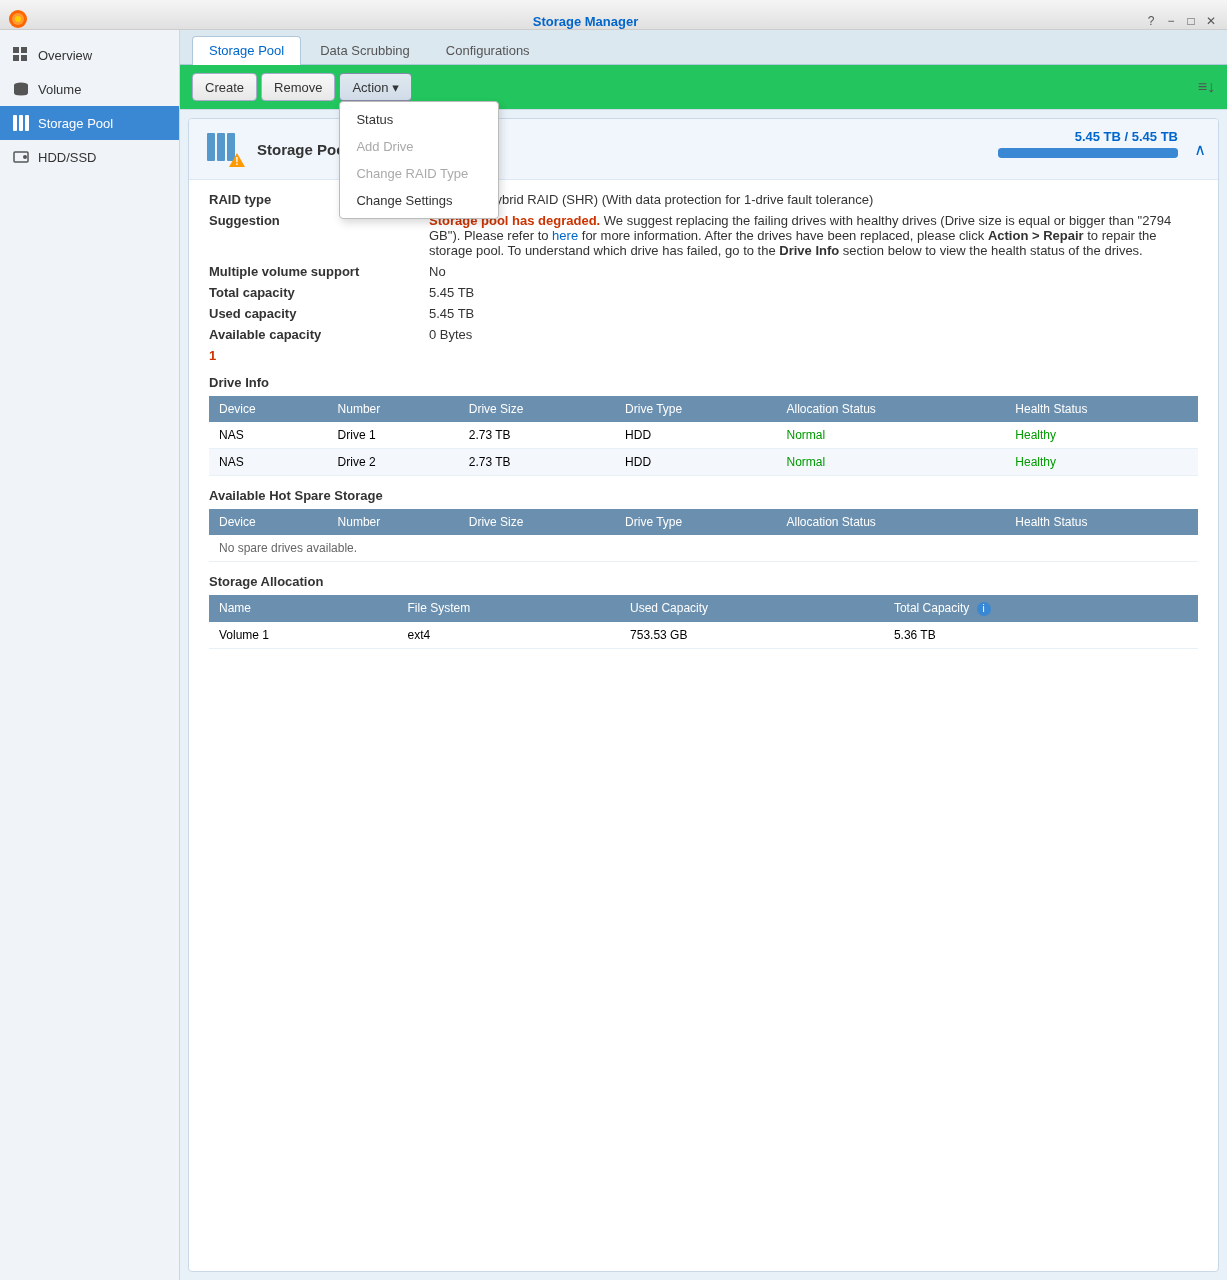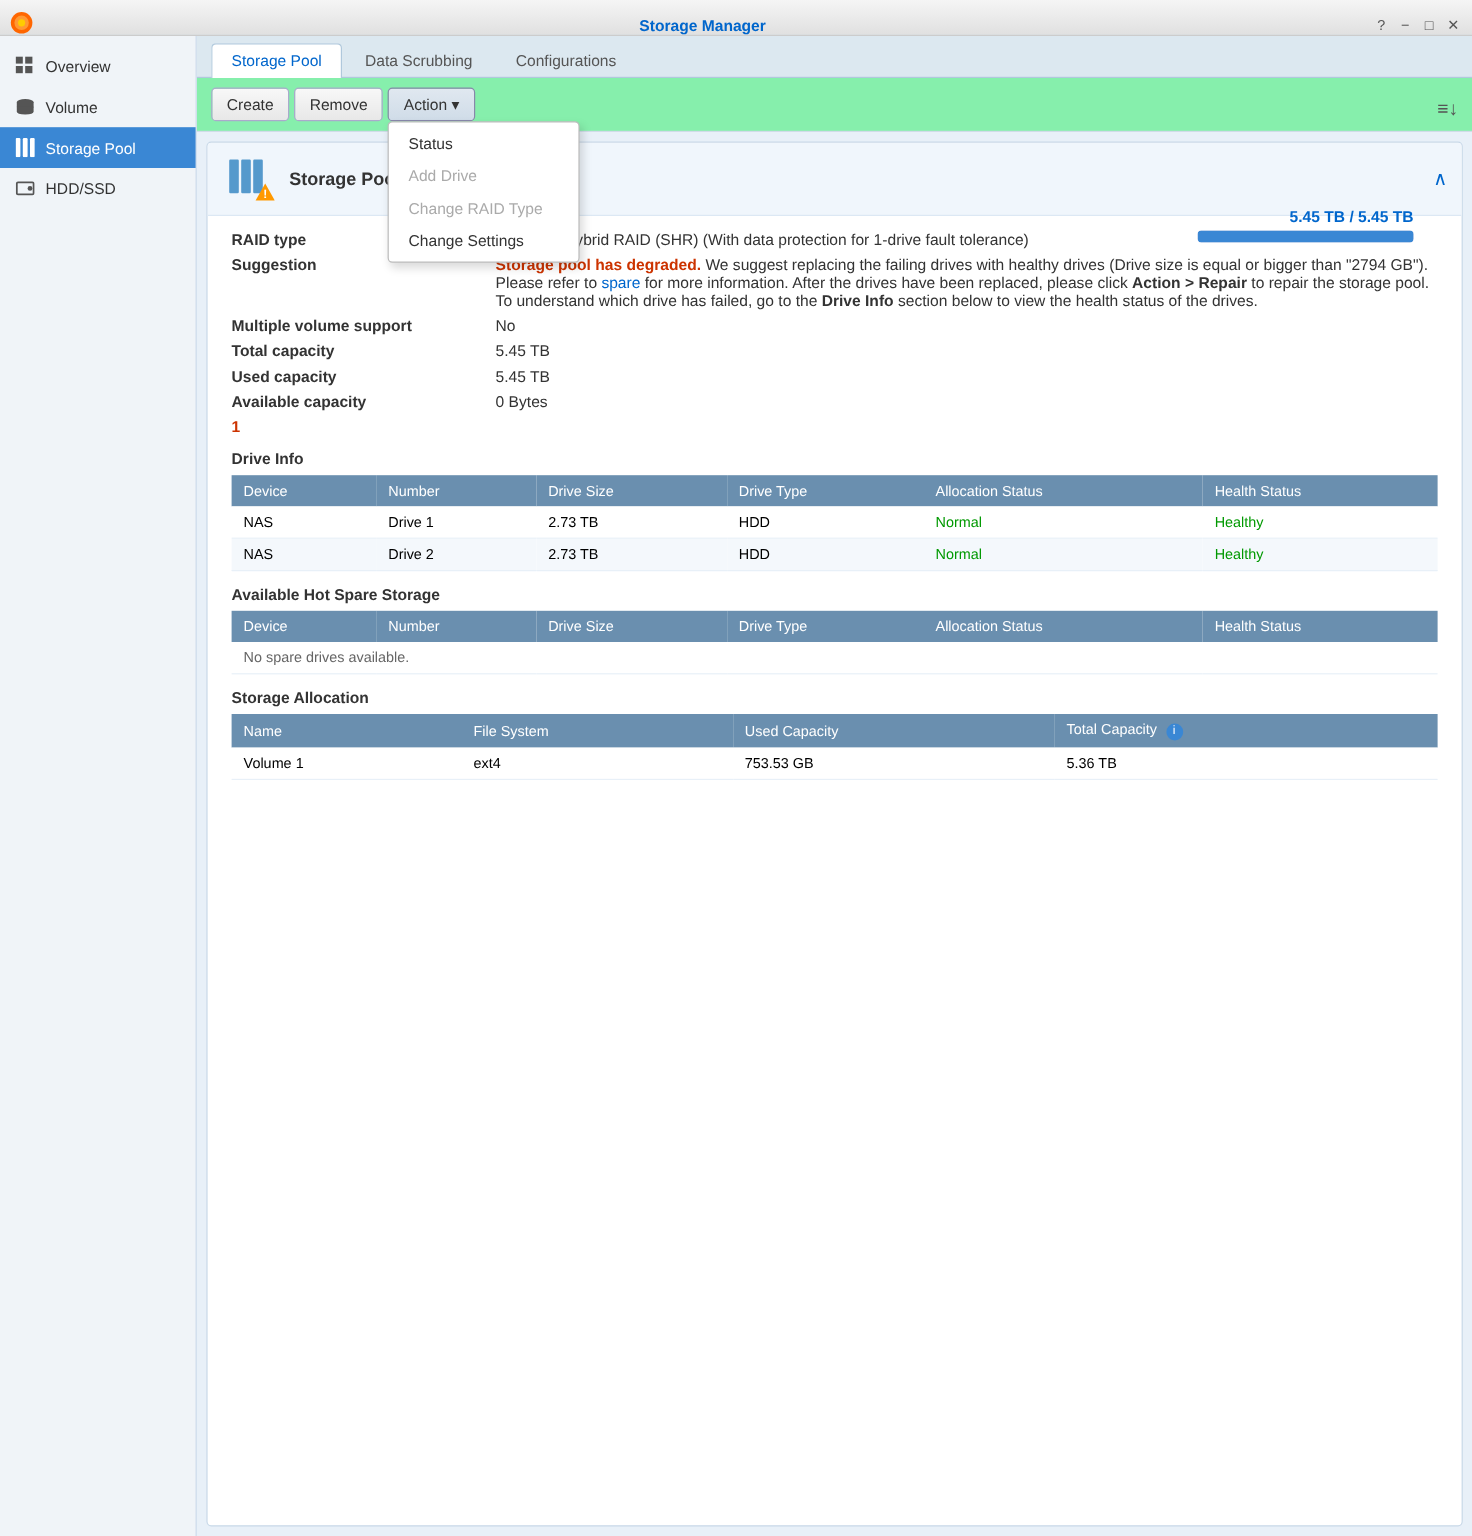--- a/index.html
+++ b/index.html
@@ -57,7 +57,7 @@
 
     
     .sidebar {
-      width: 164px;
+      width: 180px;
       background: #f0f4f8;
       border-right: 1px solid #c8d8e8;
       padding-top: 8px;

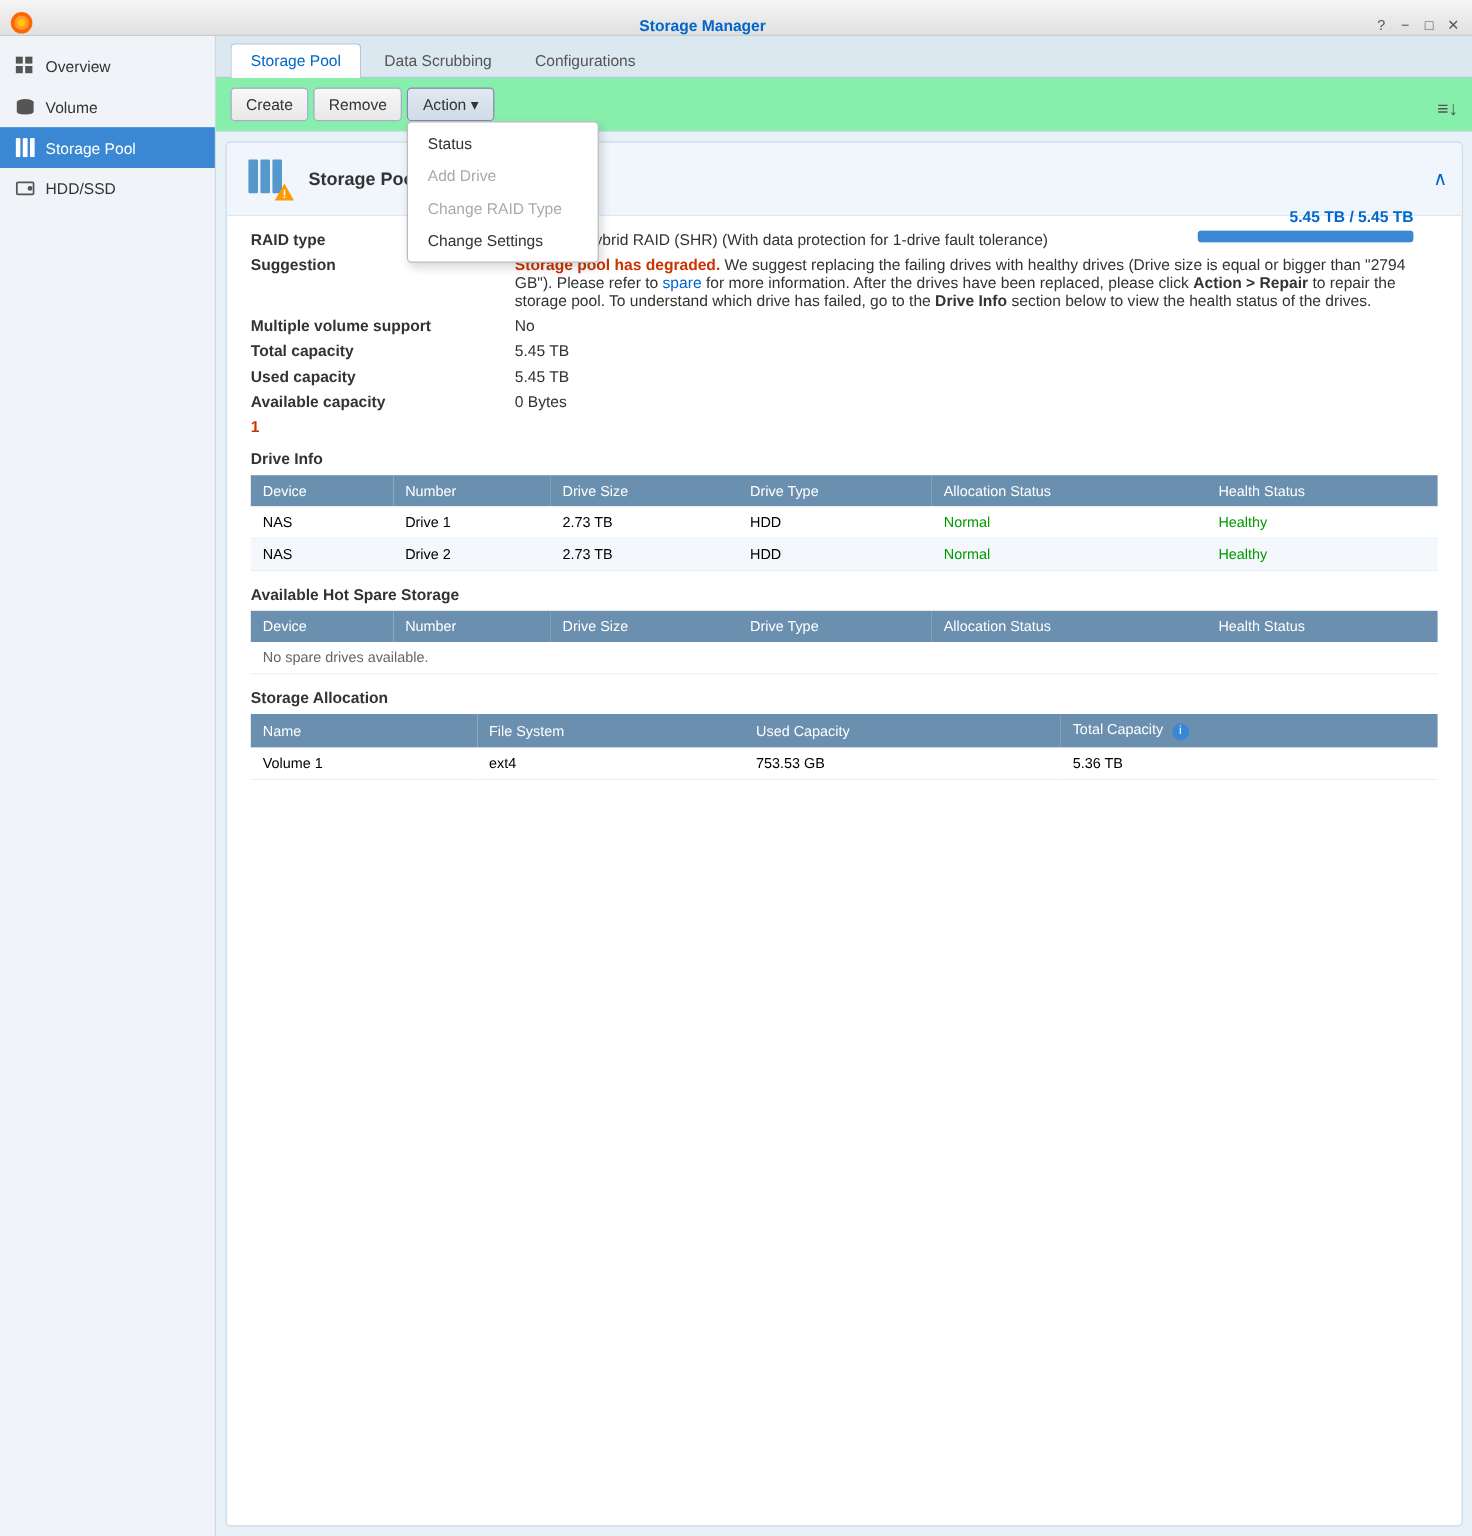--- a/index.html
+++ b/index.html
@@ -127,9 +127,9 @@
     
     .toolbar {
       display: flex;
-      align-items: flex-end;
+      align-items: center;
       padding: 8px 12px;
-      background: #86efac;
+      background: #22c55e;
       gap: 4px;
       border-bottom: 1px solid #d0dce8;
       position: relative;

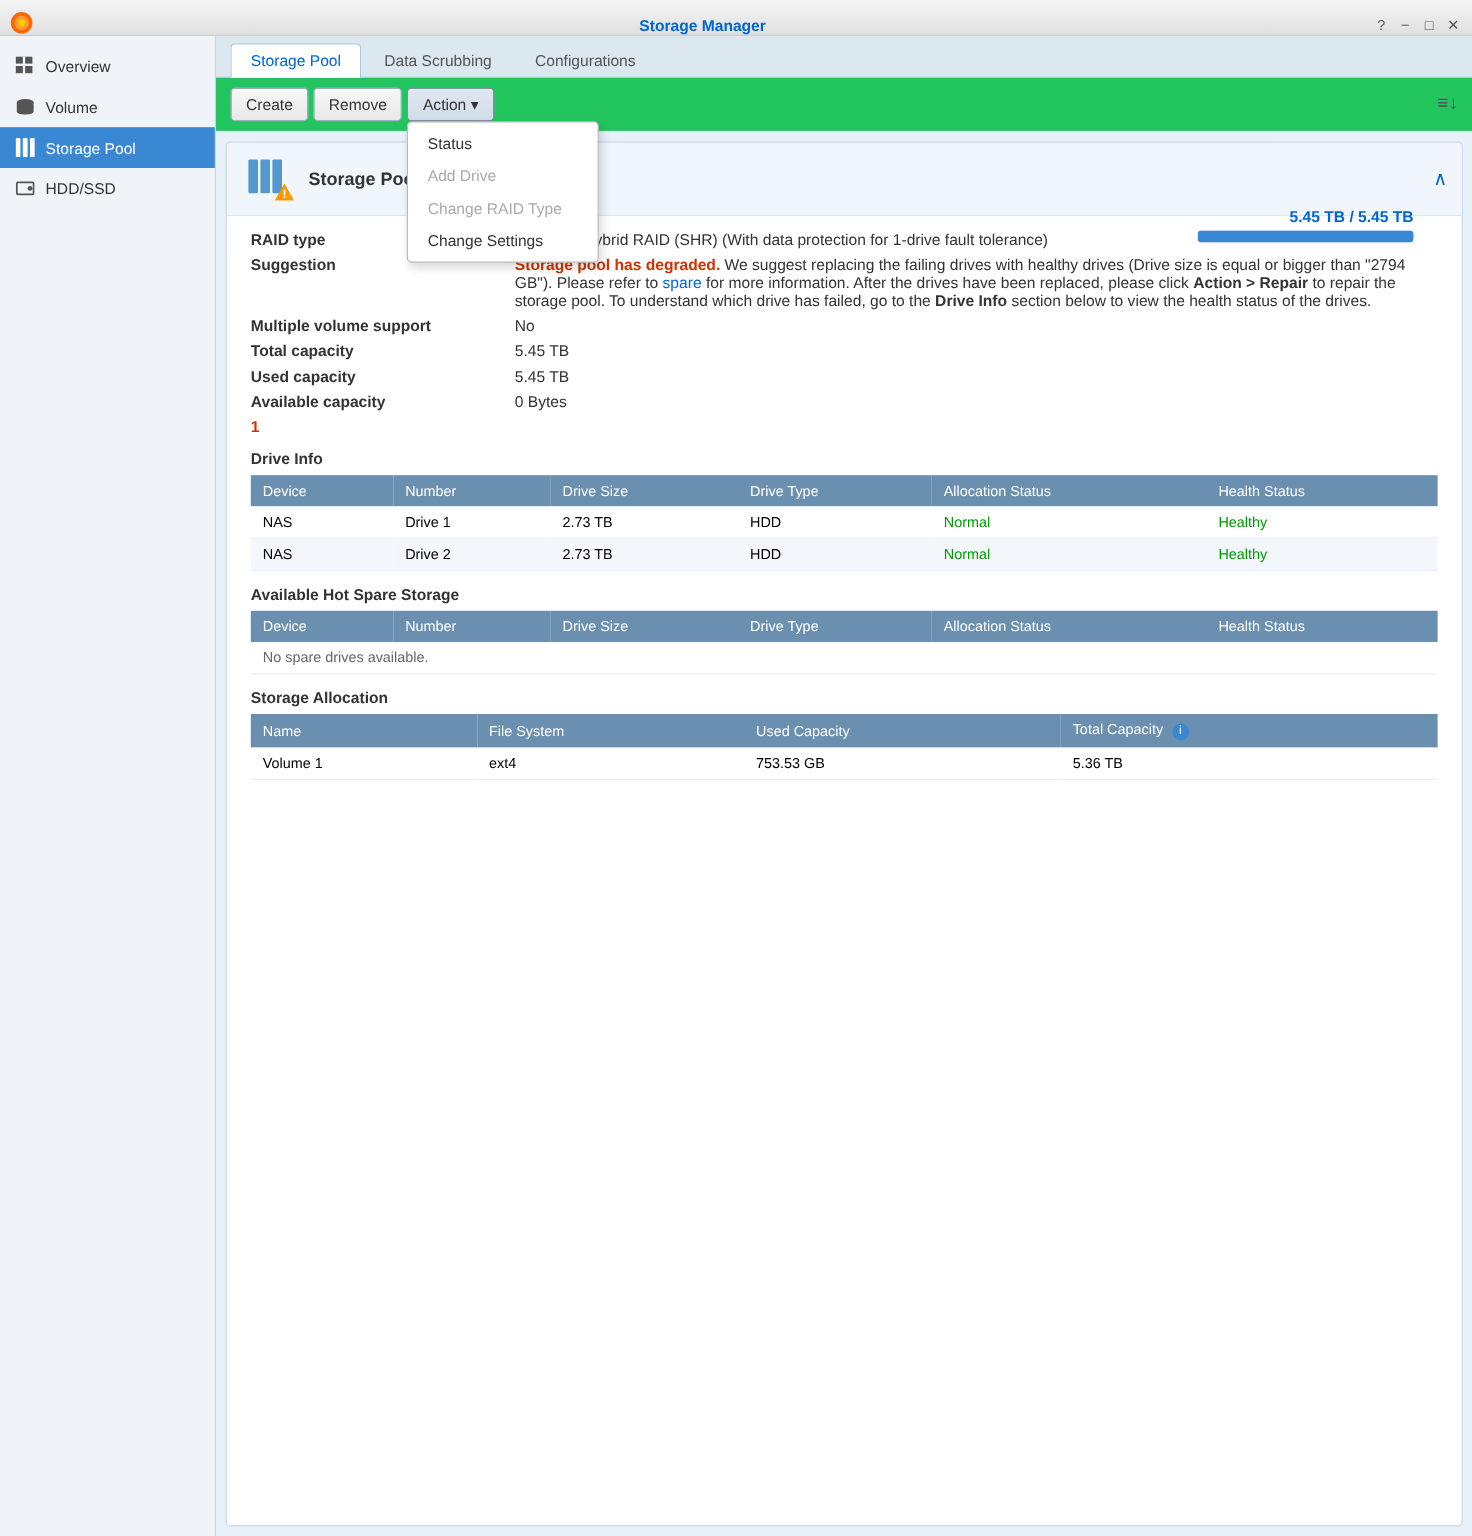--- a/index.html
+++ b/index.html
@@ -224,7 +224,6 @@
       color: #0066cc;
       font-weight: bold;
       margin-bottom: 4px;
-      margin-top: 44px;
     }
     .capacity-bar {
       width: 180px;

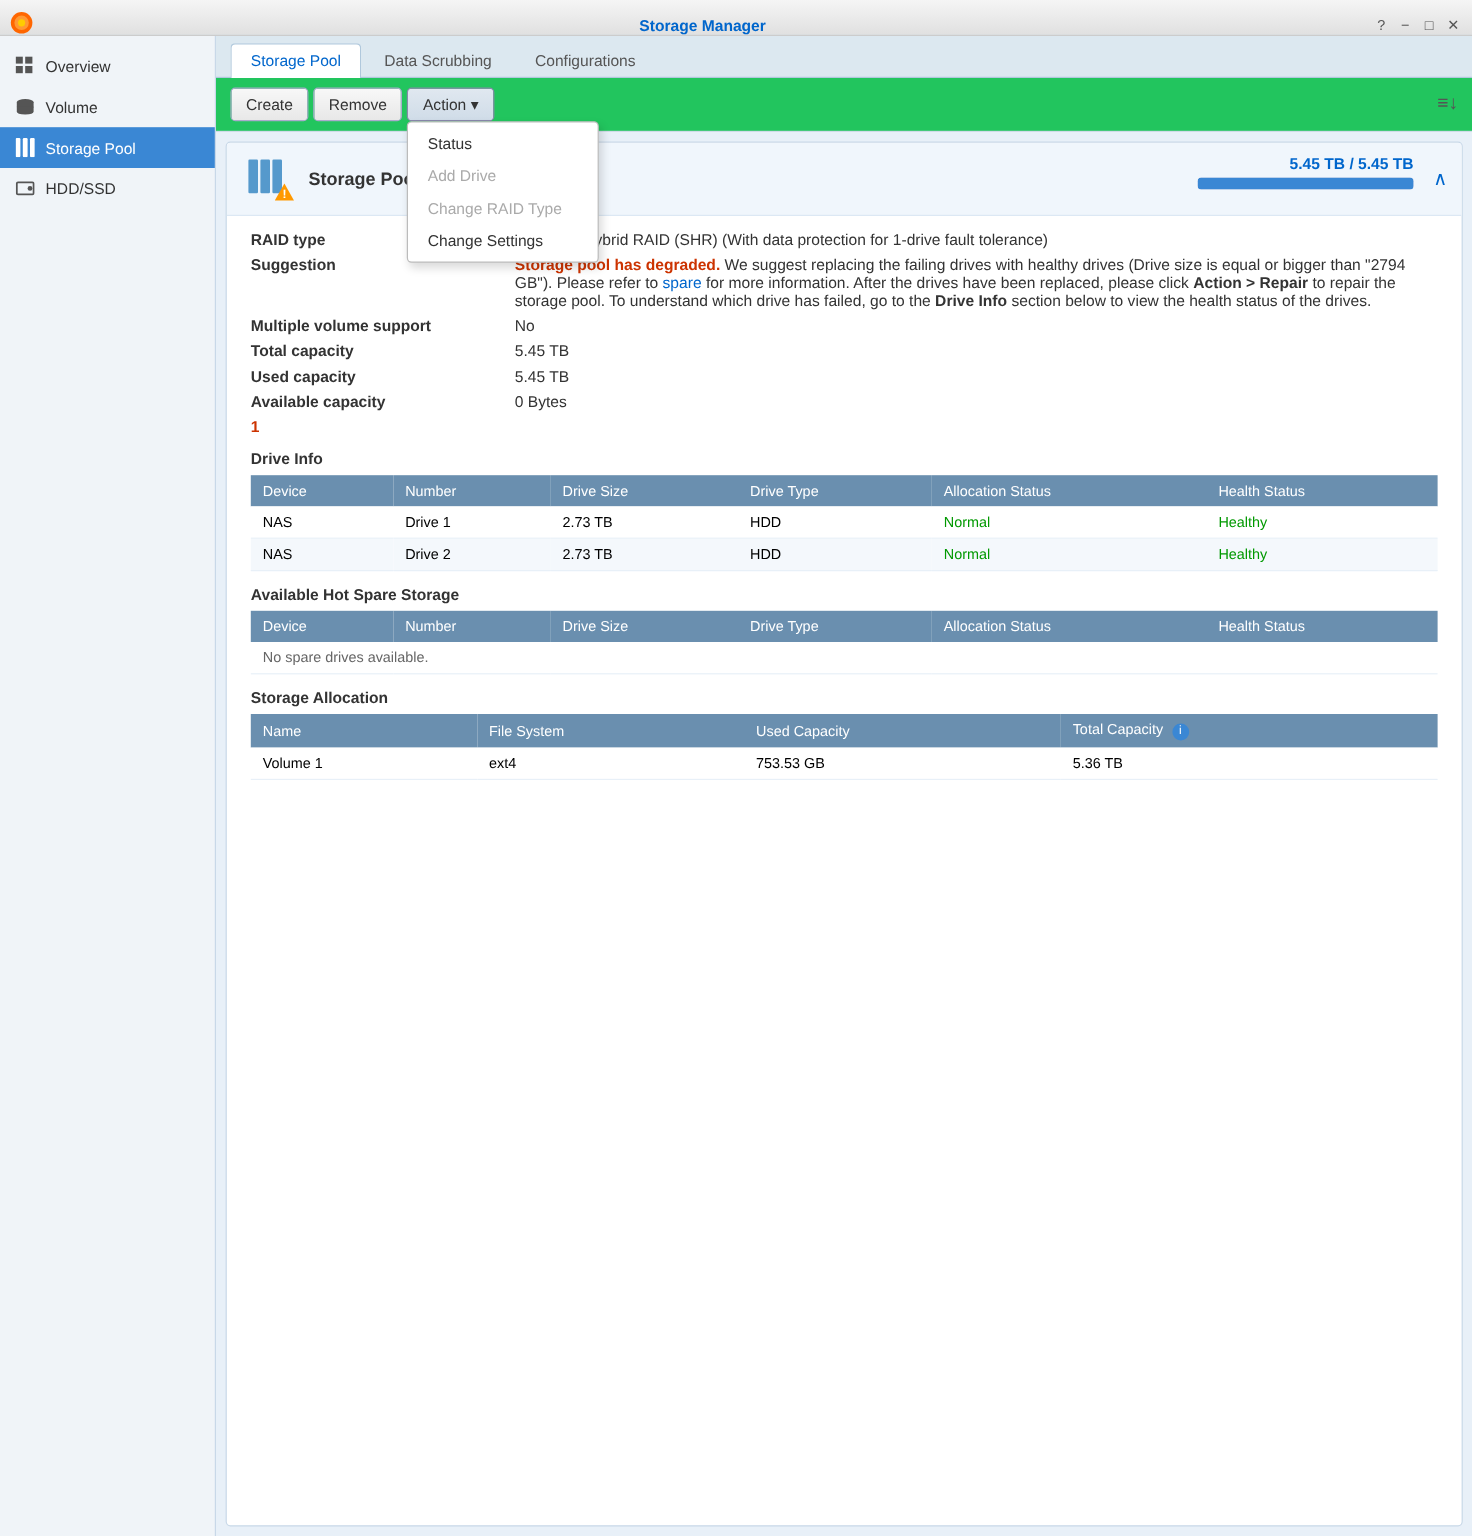--- a/index.html
+++ b/index.html
@@ -444,7 +444,7 @@
           <div class="detail-value">
             <span style="color:#cc3300;font-weight:bold;">Storage pool has degraded.</span>
             <span> We suggest replacing the failing drives with healthy drives (Drive size is equal or bigger than "2794 GB"). Please refer to </span>
-            <a style="color:#0066cc;cursor:pointer;">spare</a>
+            <a style="color:#0066cc;cursor:pointer;">here</a>
             <span> for more information. After the drives have been replaced, please click <strong>Action &gt; Repair</strong> to repair the storage pool. To understand which drive has failed, go to the <strong>Drive Info</strong> section below to view the health status of the drives.</span>
           </div>
         </div>

